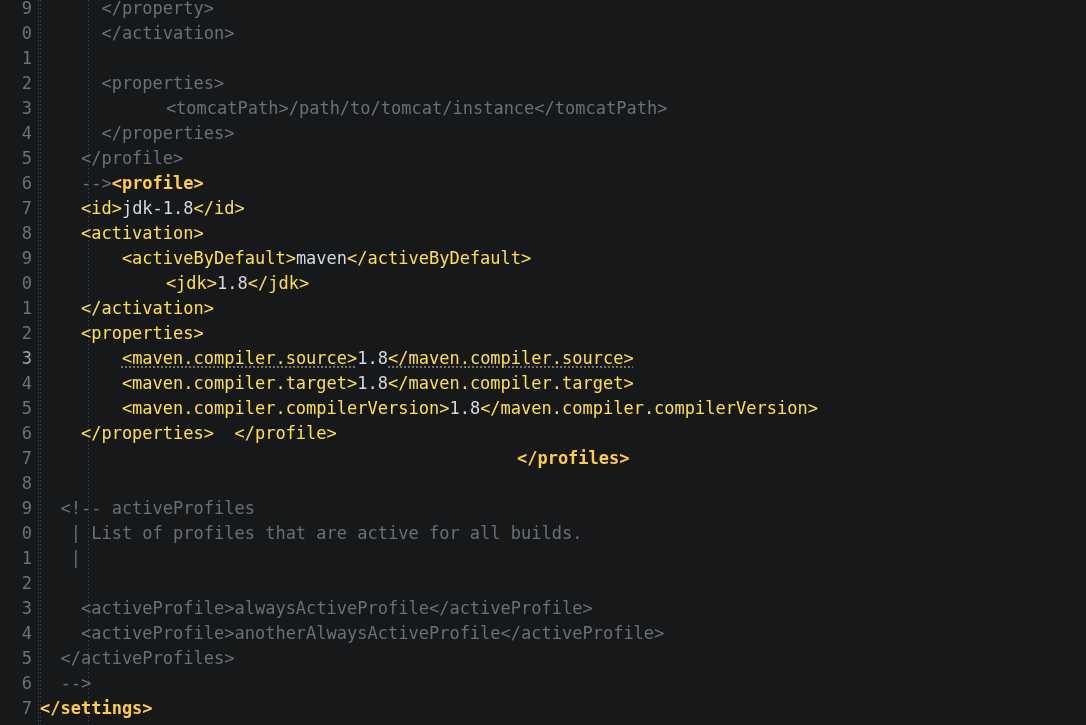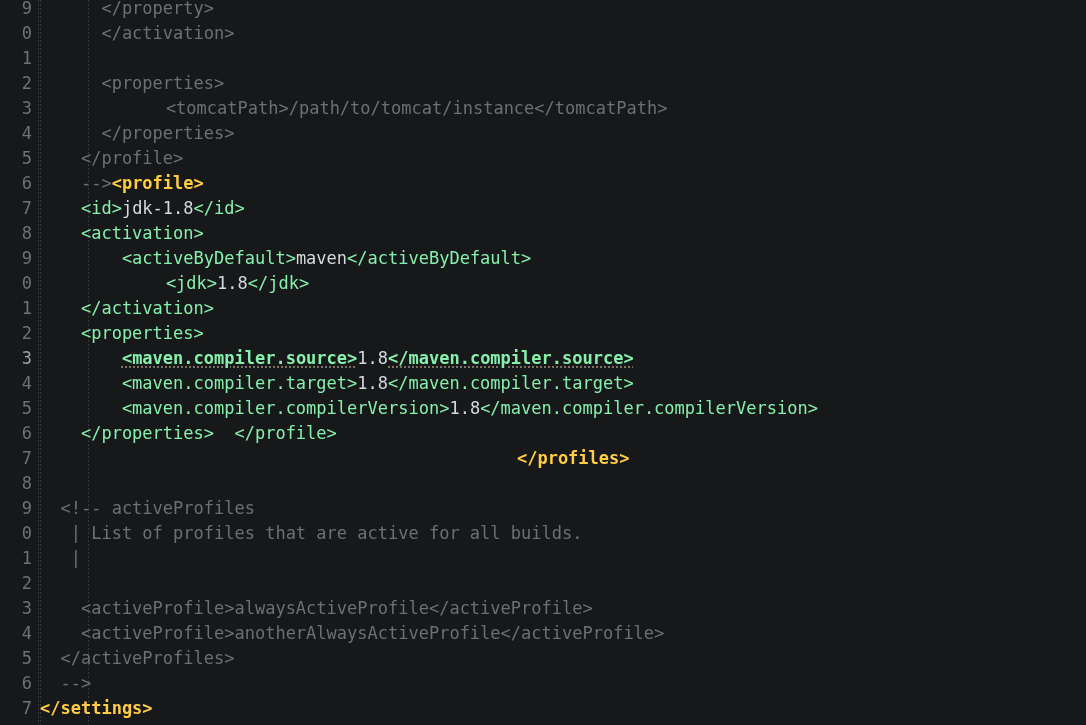--- a/index.html
+++ b/index.html
@@ -104,7 +104,7 @@
 
   
   .tok-comment   { color: #6a7175; }
-  .tok-tag       { color: #86efac; text-align: right; }
+  .tok-tag       { color: #fde047; text-align: right; }
   .tok-tag-b     { color: #ffcc44; font-weight: bold; }
   .tok-text      { color: #d6dade; }
   .tok-underline { text-decoration: underline; text-decoration-style: dotted;

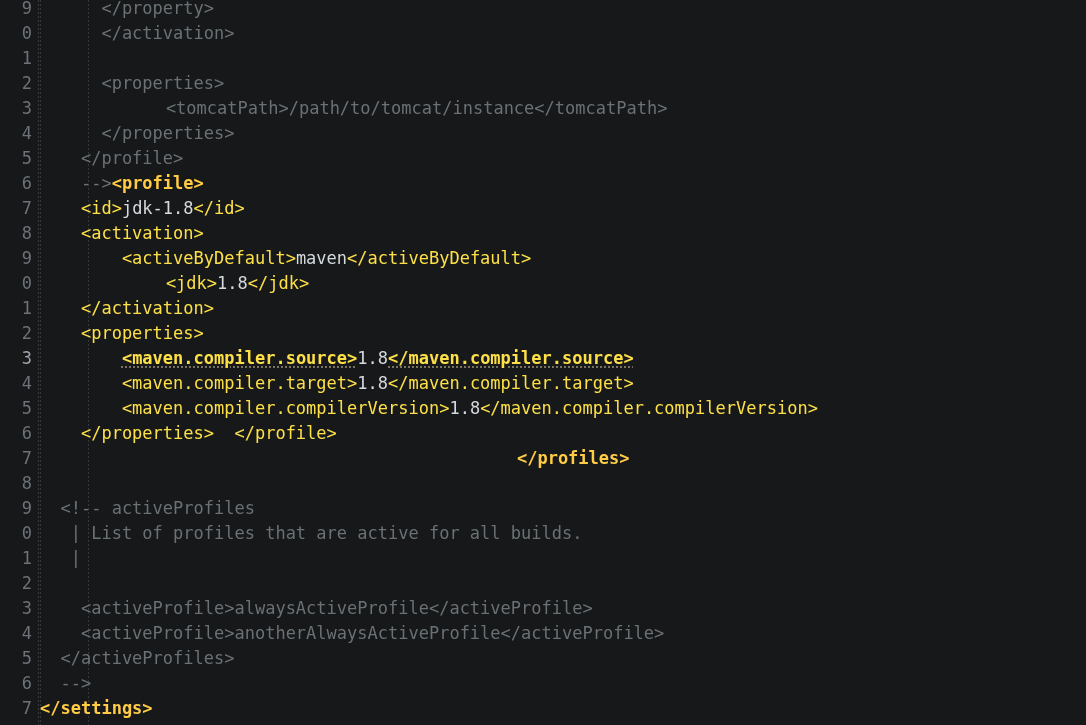--- a/index.html
+++ b/index.html
@@ -108,7 +108,7 @@
   .tok-tag-b     { color: #ffcc44; font-weight: bold; }
   .tok-text      { color: #d6dade; }
   .tok-underline { text-decoration: underline; text-decoration-style: dotted;
-                   text-decoration-color: #8d8470; text-underline-offset: 3px; font-weight: bold; }
+                   text-decoration-color: #8d8470; text-underline-offset: 3px; }
 </style>
 </head>
 <body>

